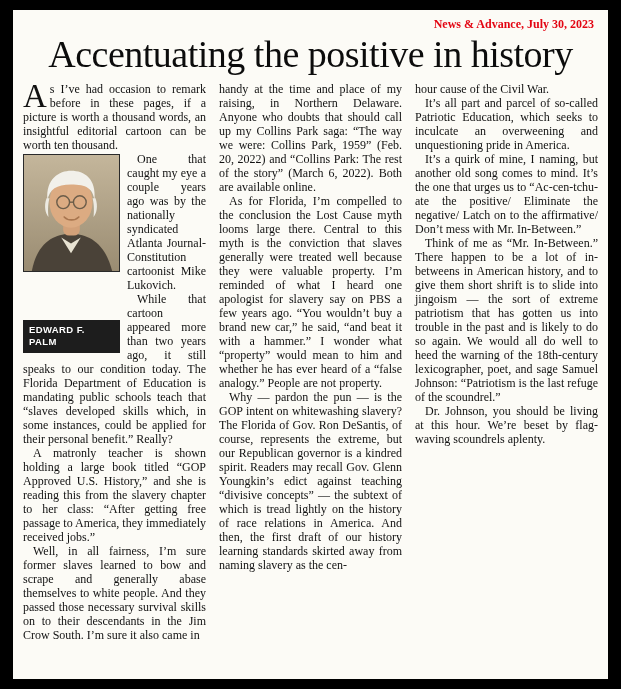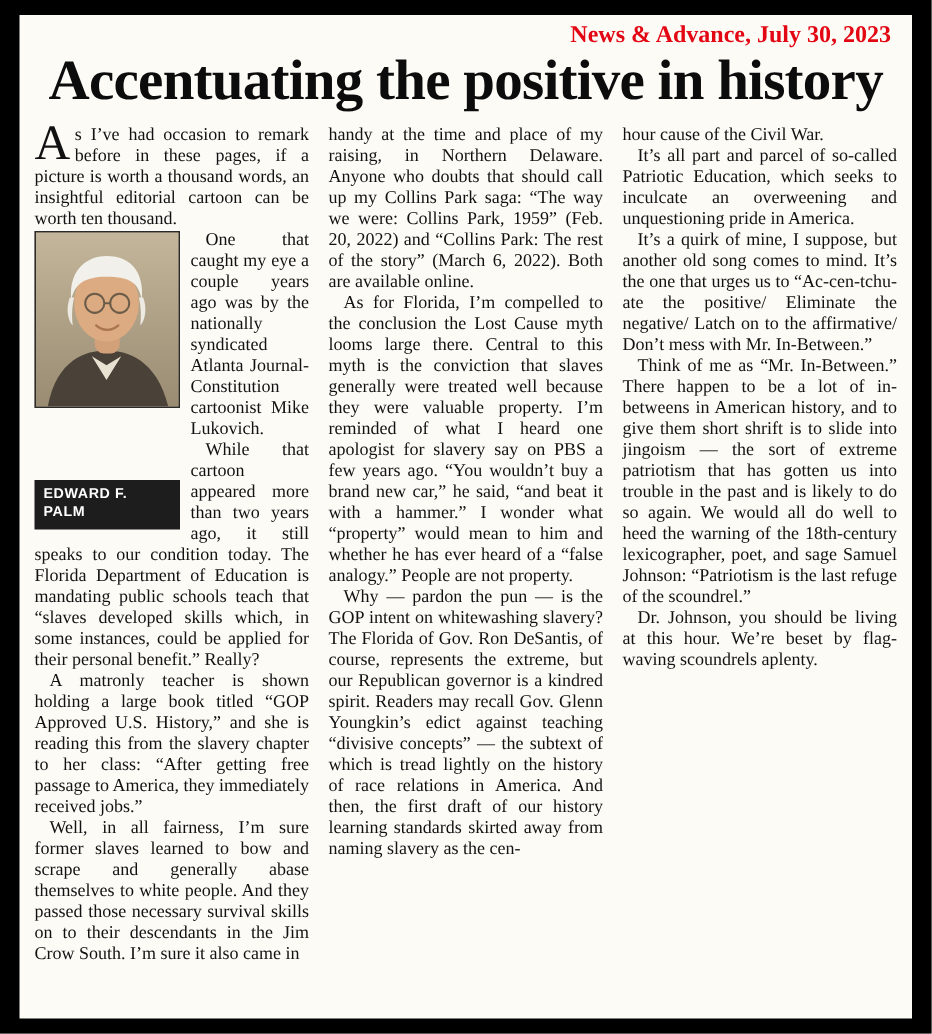--- a/index.html
+++ b/index.html
@@ -21,7 +21,7 @@
     text-align: right;
     font-family: "Liberation Serif", serif;
     font-weight: bold;
-    font-size: 16px;
+    font-size: 12px;
     color: #e30613;
     padding-right: 4px;
     height: 16px;

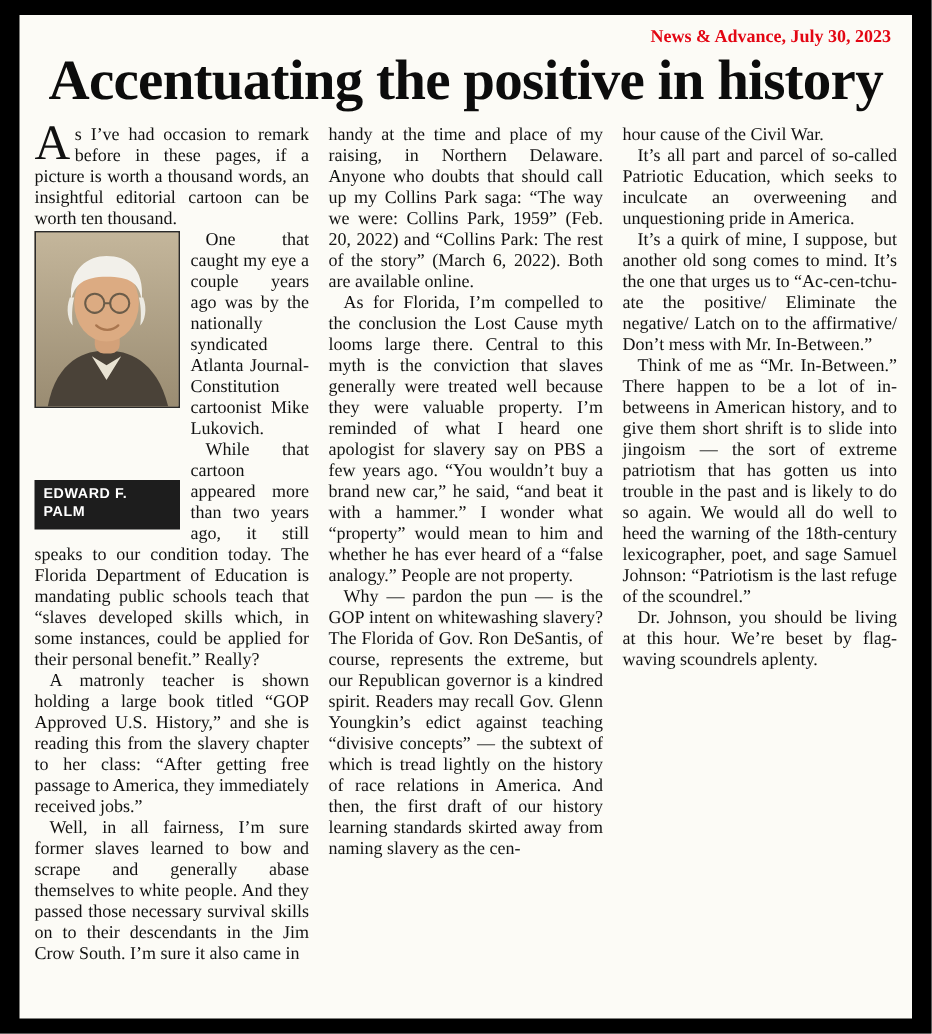--- a/index.html
+++ b/index.html
@@ -29,7 +29,7 @@
   }
   .headline {
     font-family: "Liberation Serif", serif;
-    font-weight: 700;
+    font-weight: 400;
     font-size: 38px;
     line-height: 44px;
     text-align: center;

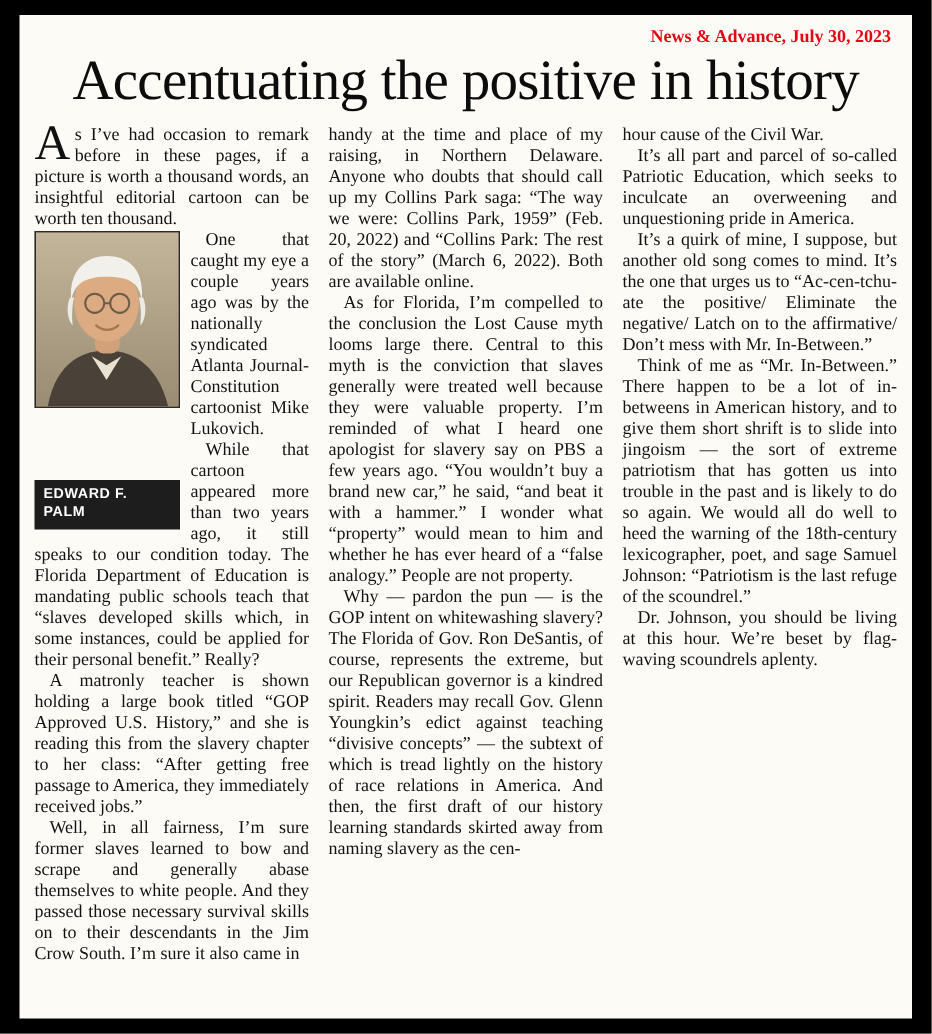--- a/index.html
+++ b/index.html
@@ -158,7 +158,7 @@
       <div class="col">
         <p class="para no-indent">hour cause of the Civil War.</p>
         <p class="para">It’s all part and parcel of so-called Patriotic Education, which seeks to inculcate an overweening and unquestioning pride in America.</p>
-        <p class="para">It’s a quirk of mine, I suppose, but another old song comes to mind. It’s the one that urges us to “Ac-cen-tchu-ate the positive/ Eliminate the negative/ Latch on to the affirmative/ Don’t mess with Mr. In-Between.”</p>
+        <p class="para">It’s a quirk of mine, I naming, but another old song comes to mind. It’s the one that urges us to “Ac-cen-tchu-ate the positive/ Eliminate the negative/ Latch on to the affirmative/ Don’t mess with Mr. In-Between.”</p>
         <p class="para">Think of me as “Mr. In-Between.” There happen to be a lot of in-betweens in American history, and to give them short shrift is to slide into jingoism — the sort of extreme patriotism that has gotten us into trouble in the past and is likely to do so again. We would all do well to heed the warning of the 18th-century lexicographer, poet, and sage Samuel Johnson: “Patriotism is the last refuge of the scoundrel.”</p>
         <p class="para">Dr. Johnson, you should be living at this hour. We’re beset by flag-waving scoundrels aplenty.</p>
       </div>

